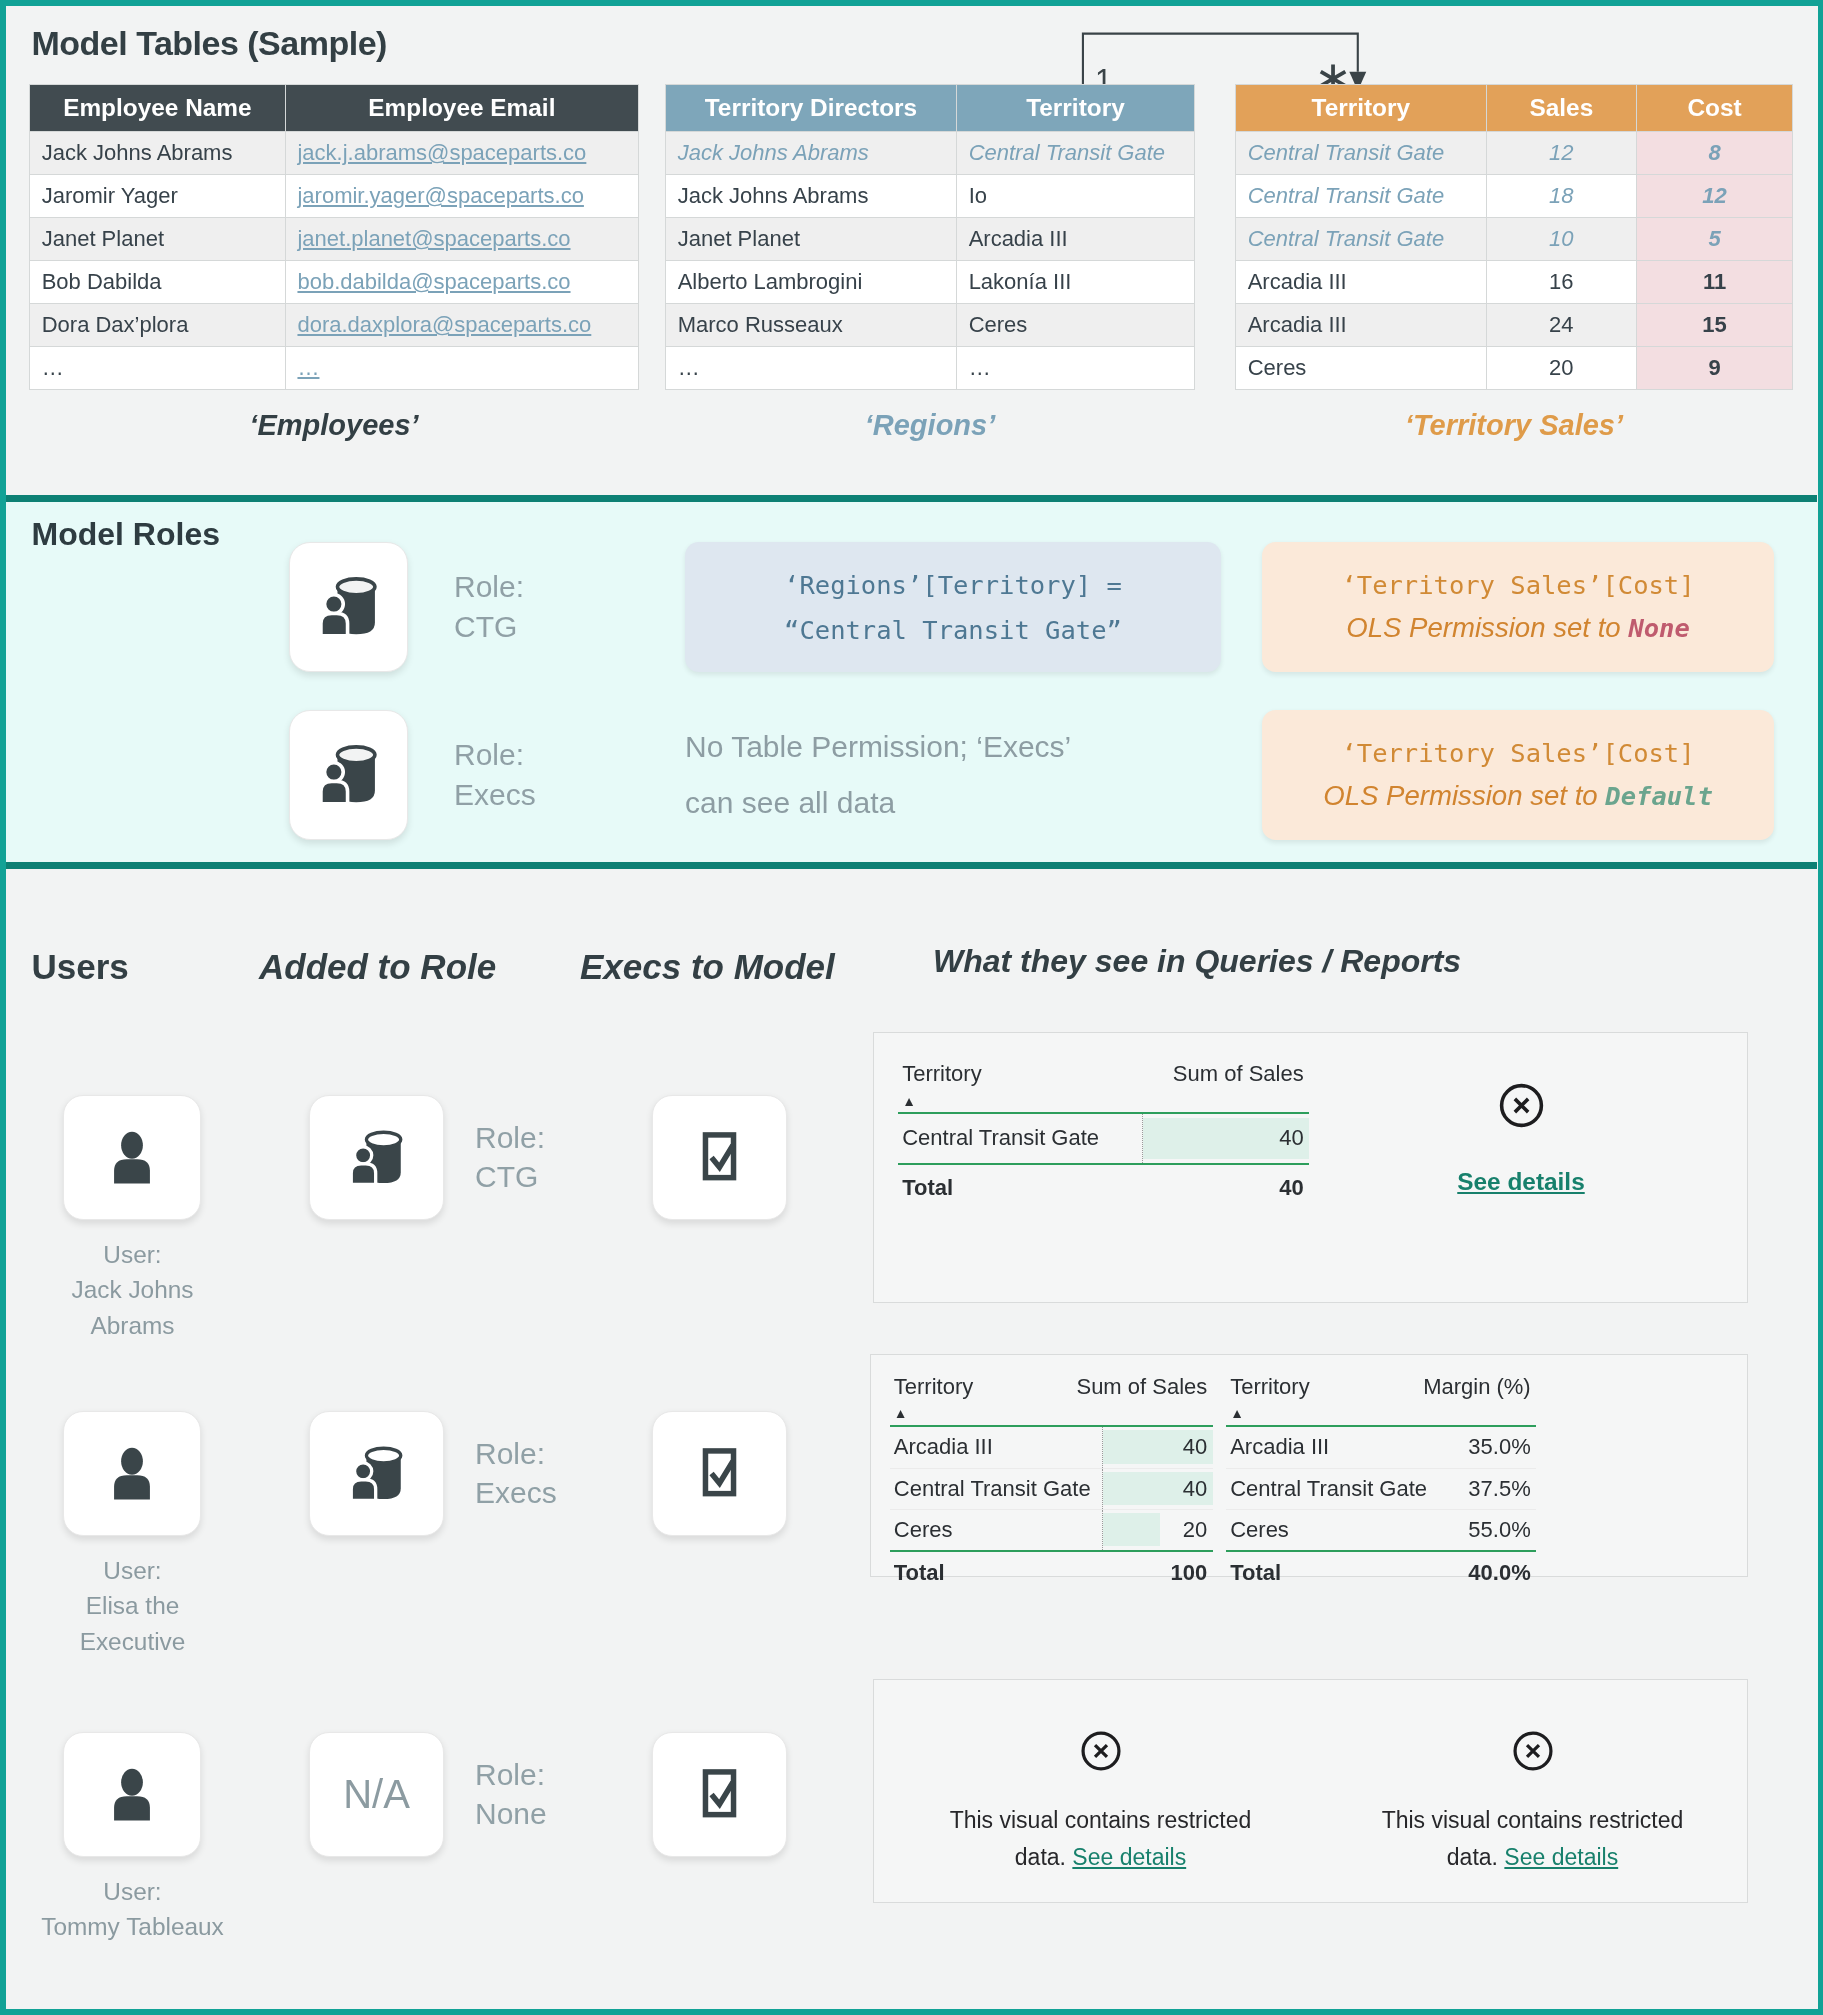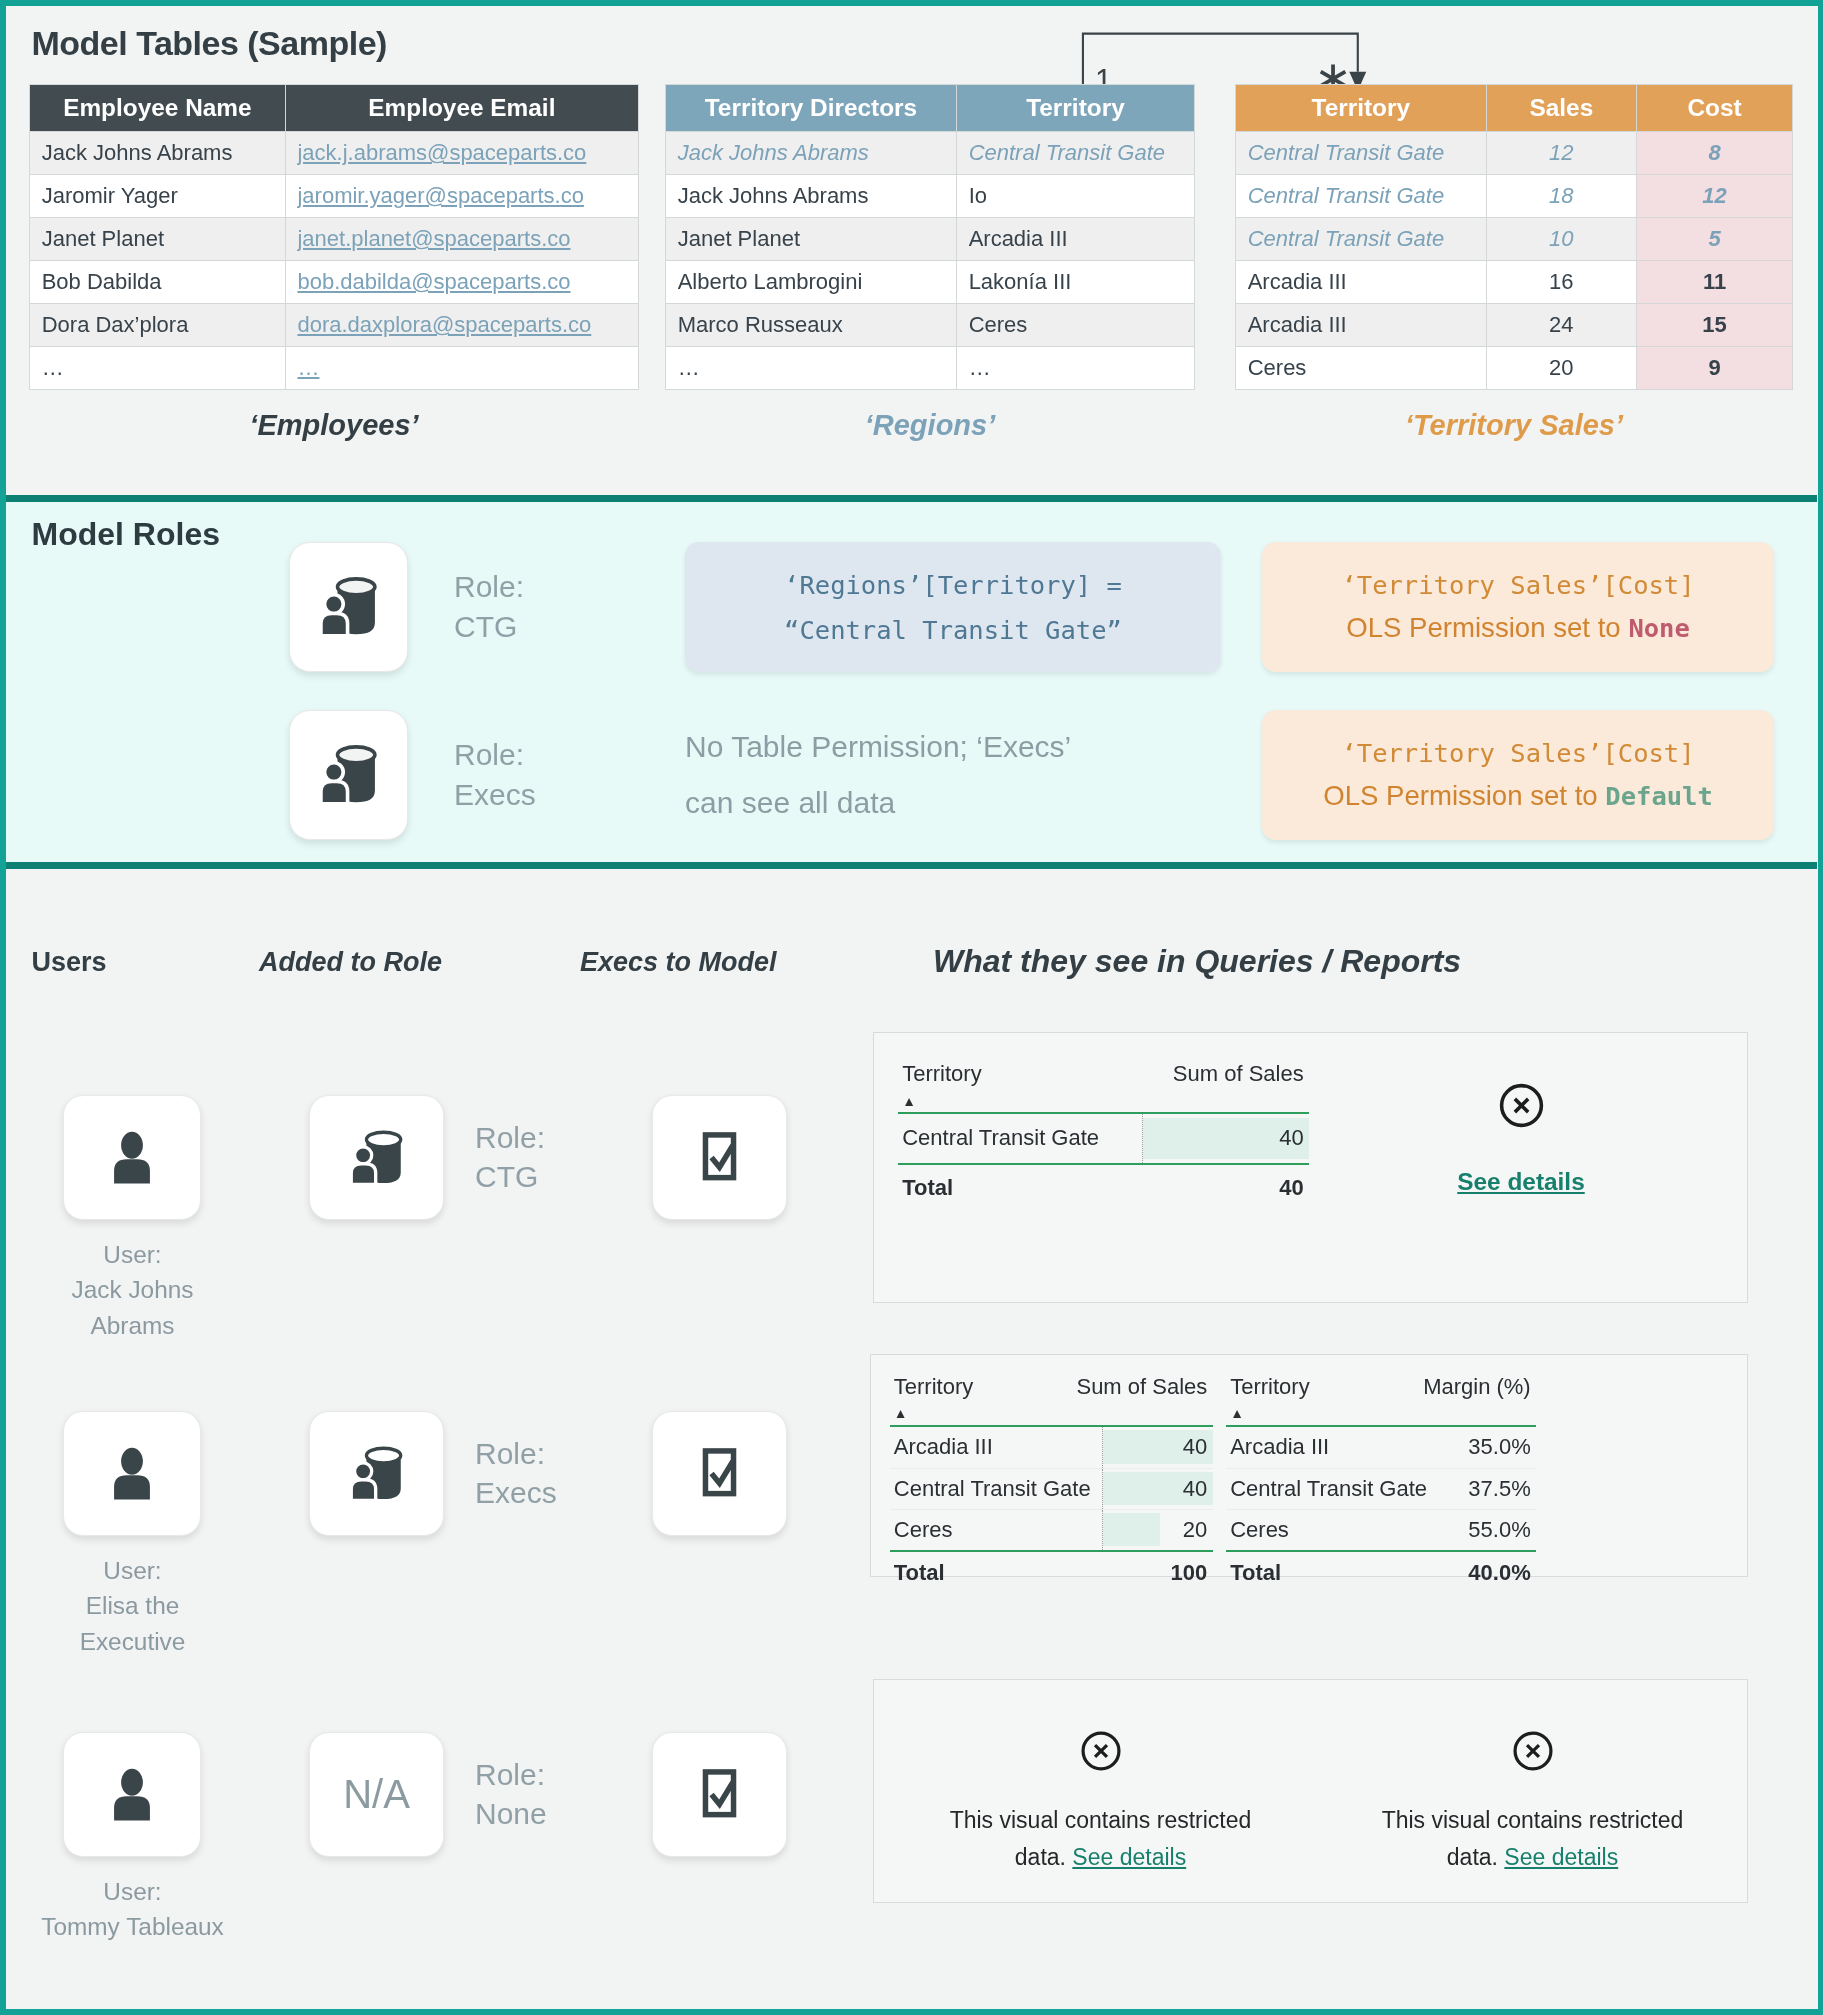--- a/index.html
+++ b/index.html
@@ -59,7 +59,7 @@
              border-radius:13.8px; box-shadow:0 2.1px 5.3px rgba(0,0,0,.08); display:flex; flex-direction:column;
              align-items:center; justify-content:center; gap:12.7px; }
   .ols-obj { font-family:"DejaVu Sans Mono", monospace; font-size:25.5px; color:#d18a35; }
-  .ols-line { font-size:27.6px; color:#d1842f; }
+  .ols-line { font-size:27.6px; color:#d1842f;font-style:italic; }
   .ols-val { font-family:"DejaVu Sans Mono", monospace; font-weight:bold; font-size:25.5px; }
   .v-none { color:#bf5b6e; } .v-default { color:#6ba58e; }
 

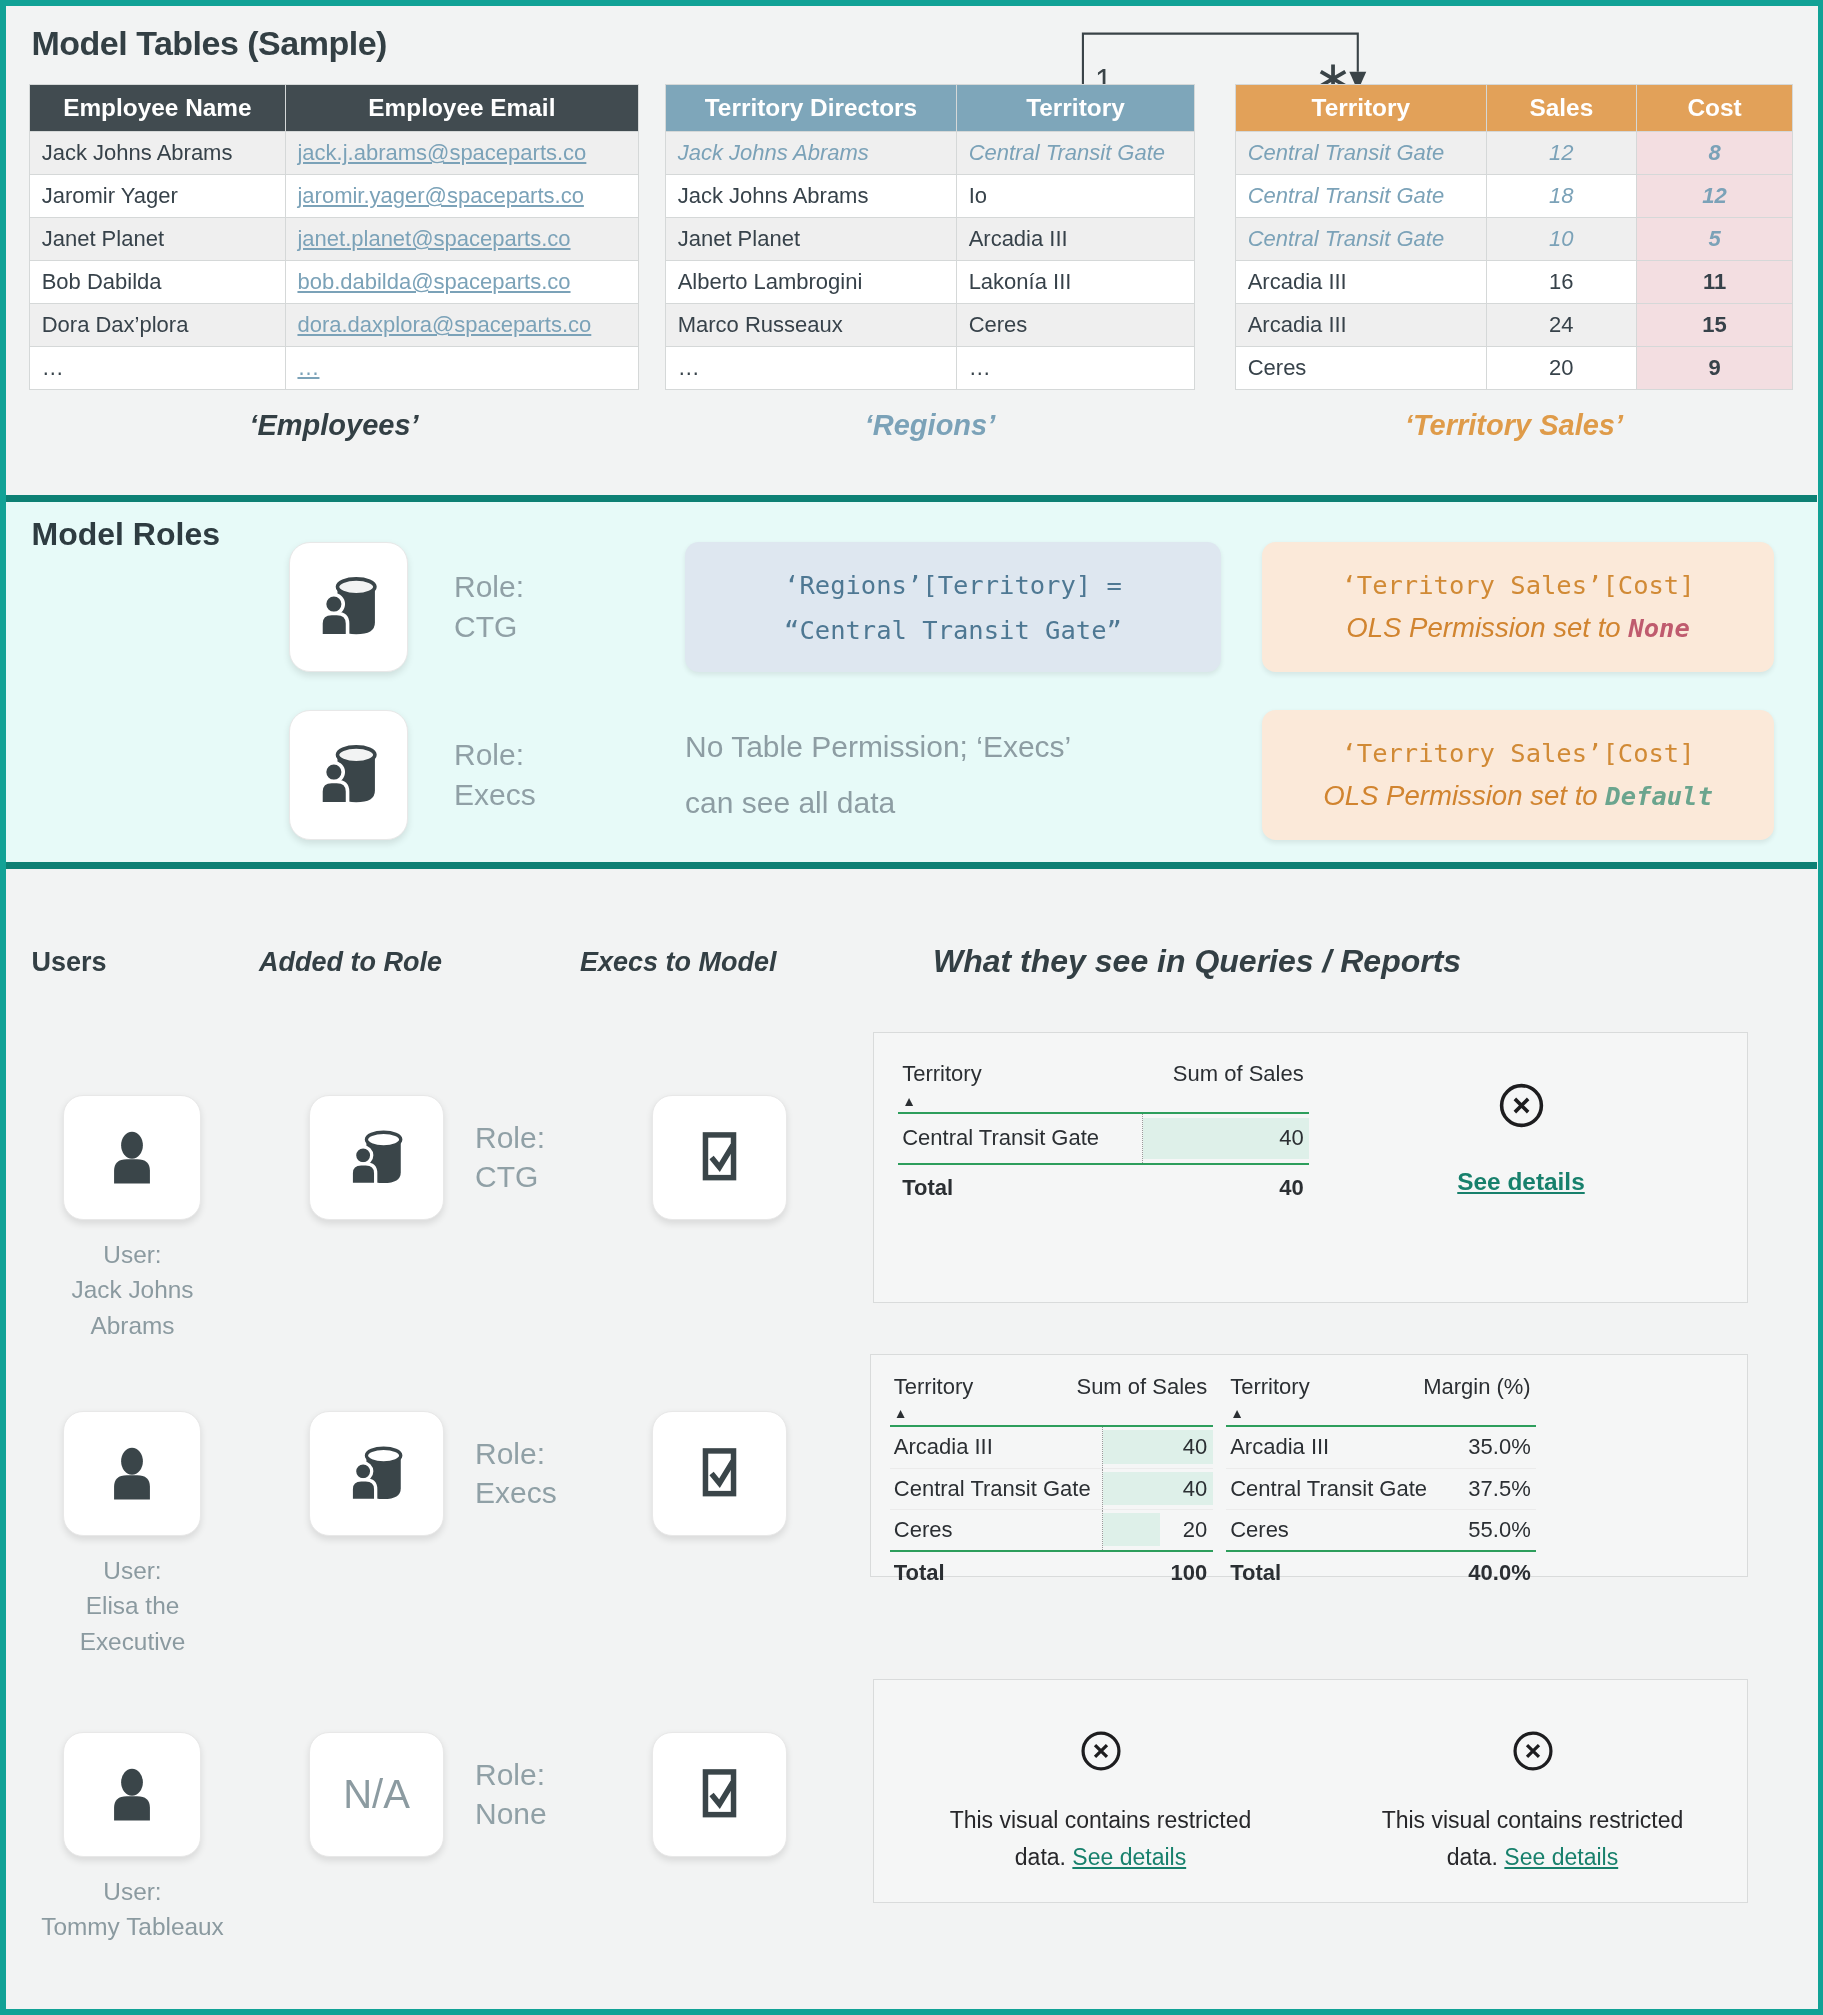--- a/index.html
+++ b/index.html
@@ -65,7 +65,7 @@
 
   
   .sec-users { top:863px; height:1139px; background:#f2f3f3; }
-  .colhead { position:absolute; top:78px; font-size:27px; font-weight:bold; color:#333f44; }
+  .colhead { position:absolute; top:78px; font-size:35px; font-weight:bold; color:#333f44; }
   .ch-users { left:25.5px; }
   .ch-role { left:253px; font-style:italic; }
   .ch-access { left:574px; font-style:italic; }

